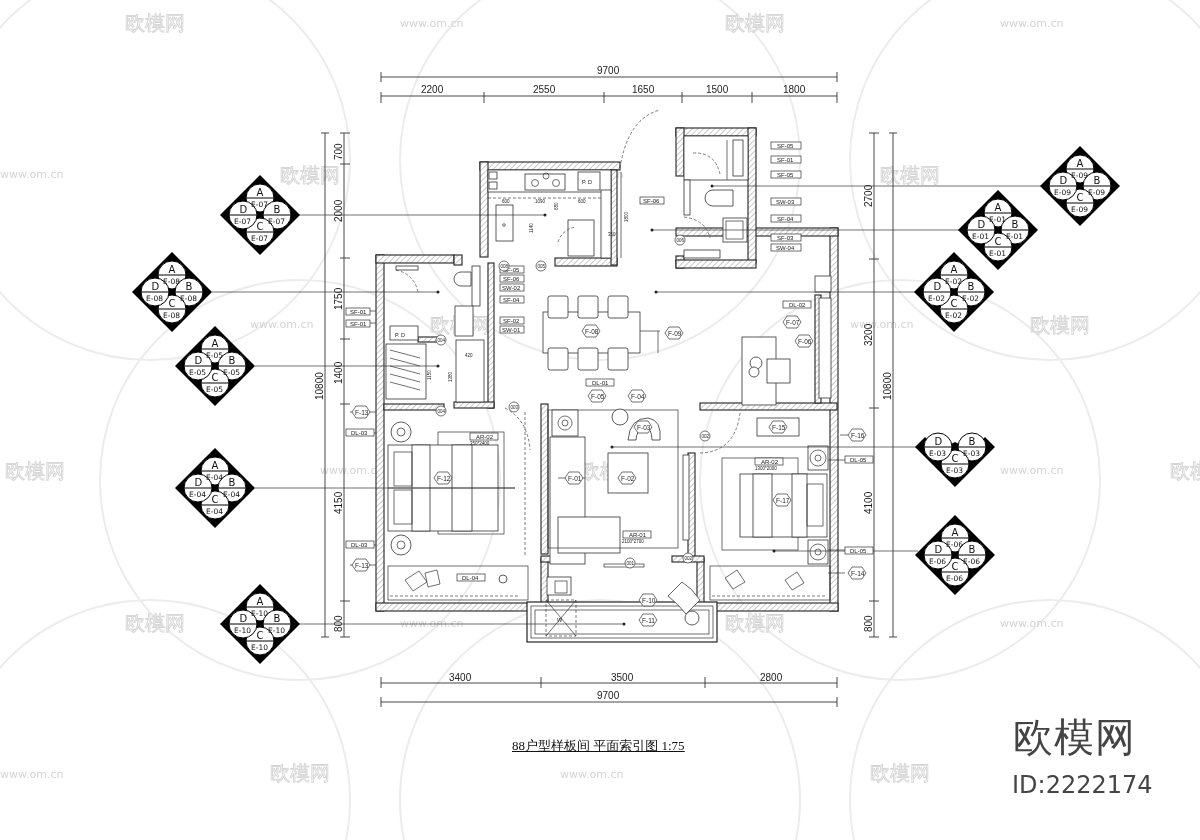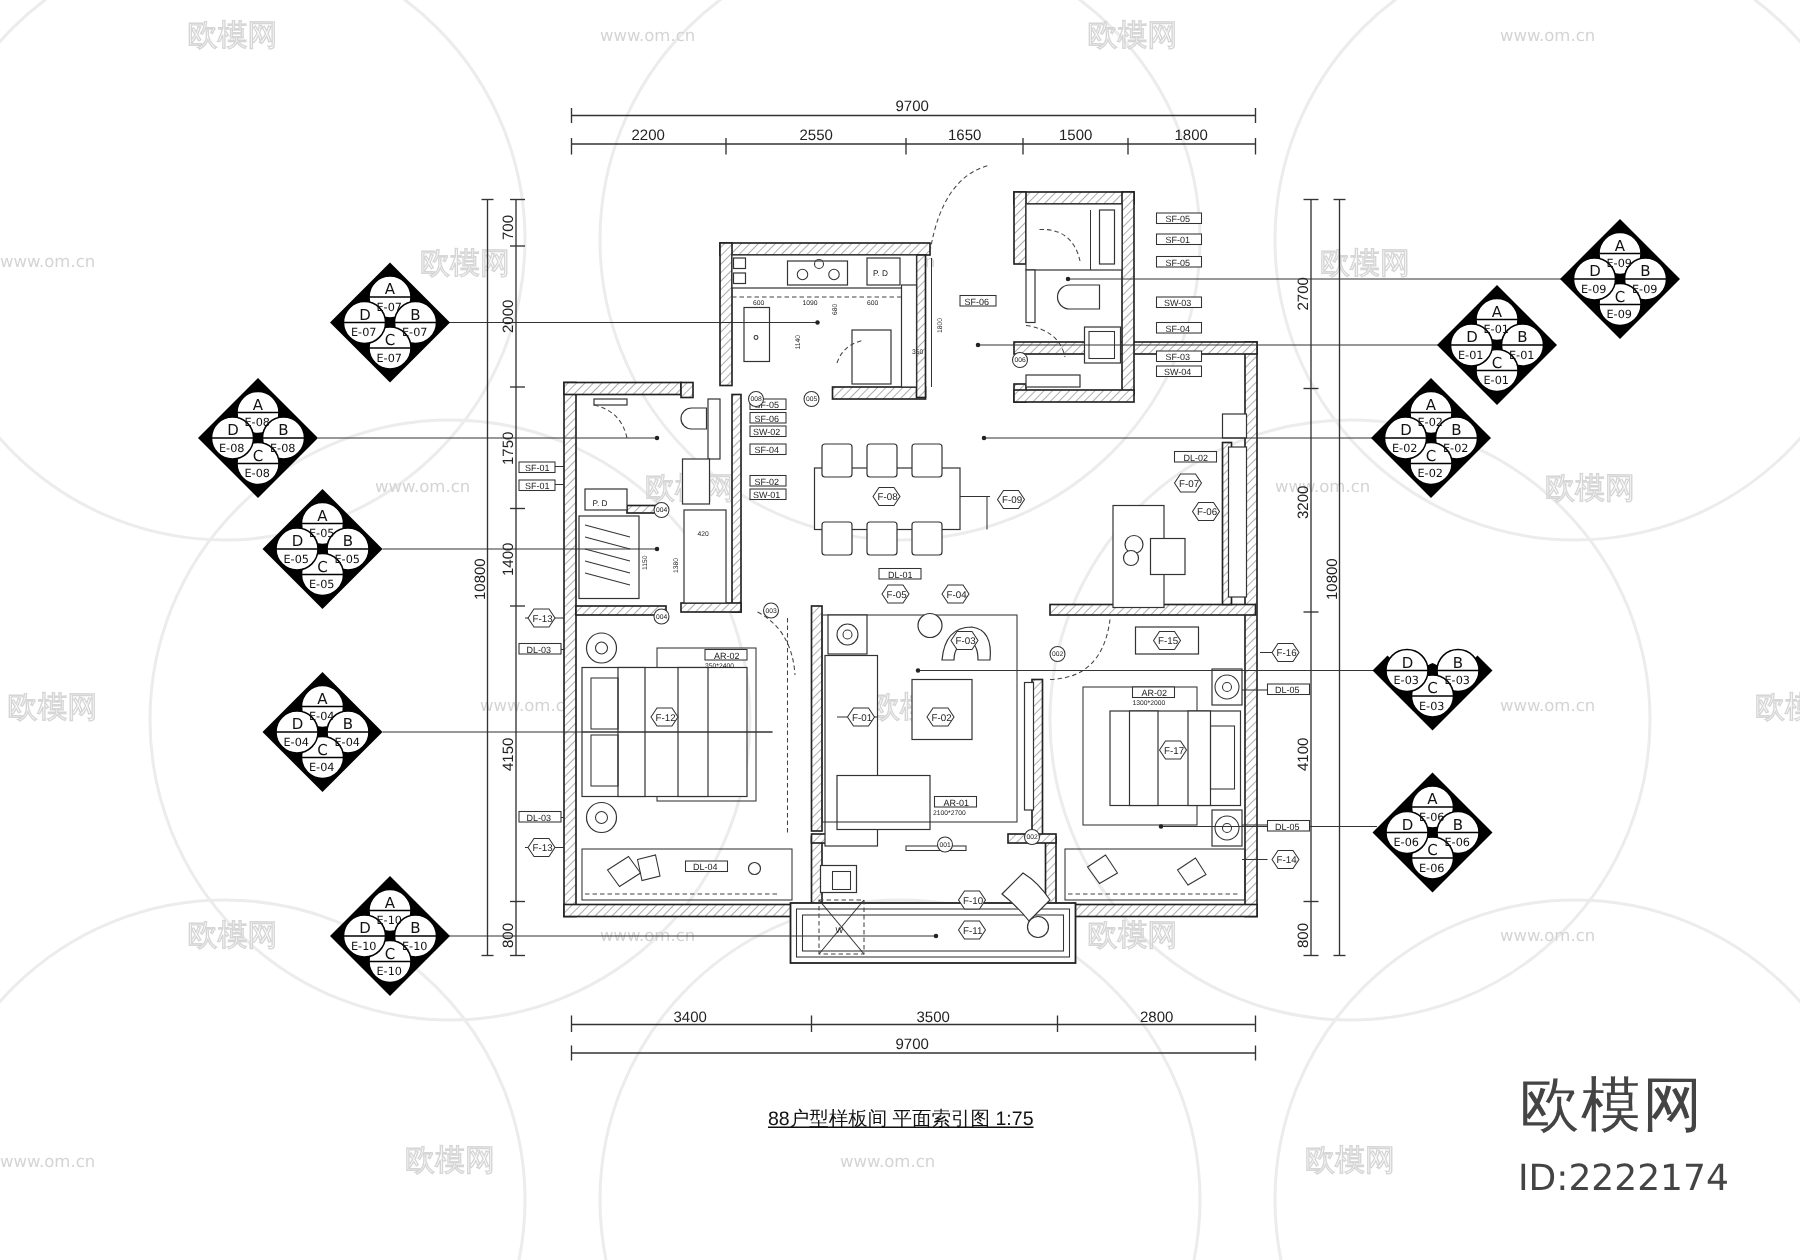--- a/index.html
+++ b/index.html
@@ -24,7 +24,7 @@
   .small-text{font-family:"Liberation Sans",sans-serif;font-size:5.5px;fill:#222;}
   .idx-letter{font-family:"DejaVu Sans",sans-serif;font-size:10px;fill:#111;}
   .idx-code{font-family:"DejaVu Sans",sans-serif;font-size:7.5px;fill:#111;}
-  .title{position:absolute;left:512px;top:737px;font-family:Liberation Sans, sans-serif;font-size:13px;color:#111;text-decoration:underline;white-space:nowrap;}
+  .title{position:absolute;left:512px;top:737px;font-family:Liberation Serif, serif;font-size:13px;color:#111;text-decoration:underline;white-space:nowrap;}
   .brand{position:absolute;left:1013px;top:716px;font-family:"DejaVu Sans",sans-serif;font-size:40px;color:#444;letter-spacing:1px;line-height:42px;}
   .brand-id{position:absolute;left:1012px;top:772px;font-family:"DejaVu Sans",sans-serif;font-size:24px;color:#444;line-height:26px;}
 </style>

